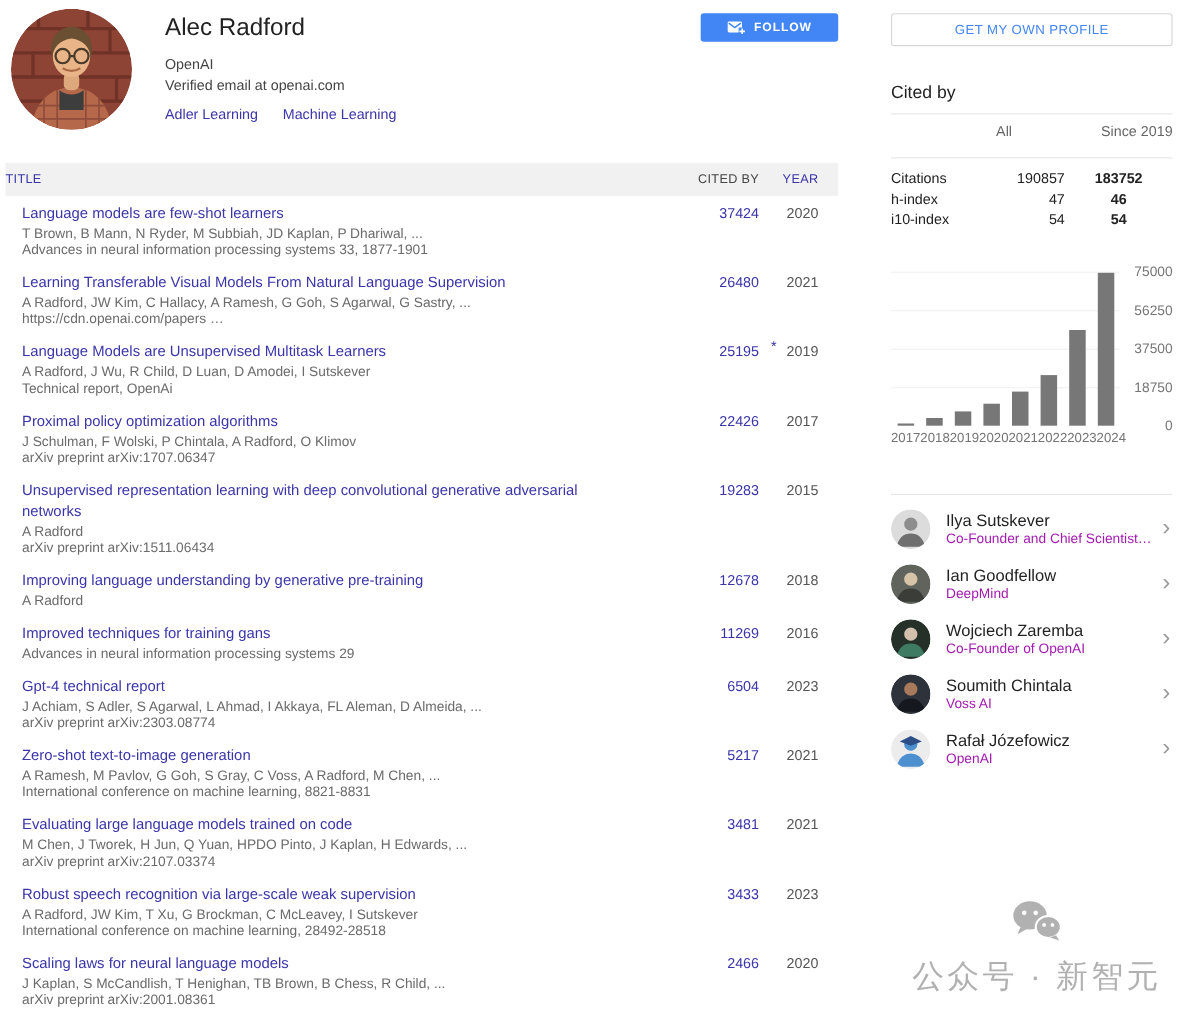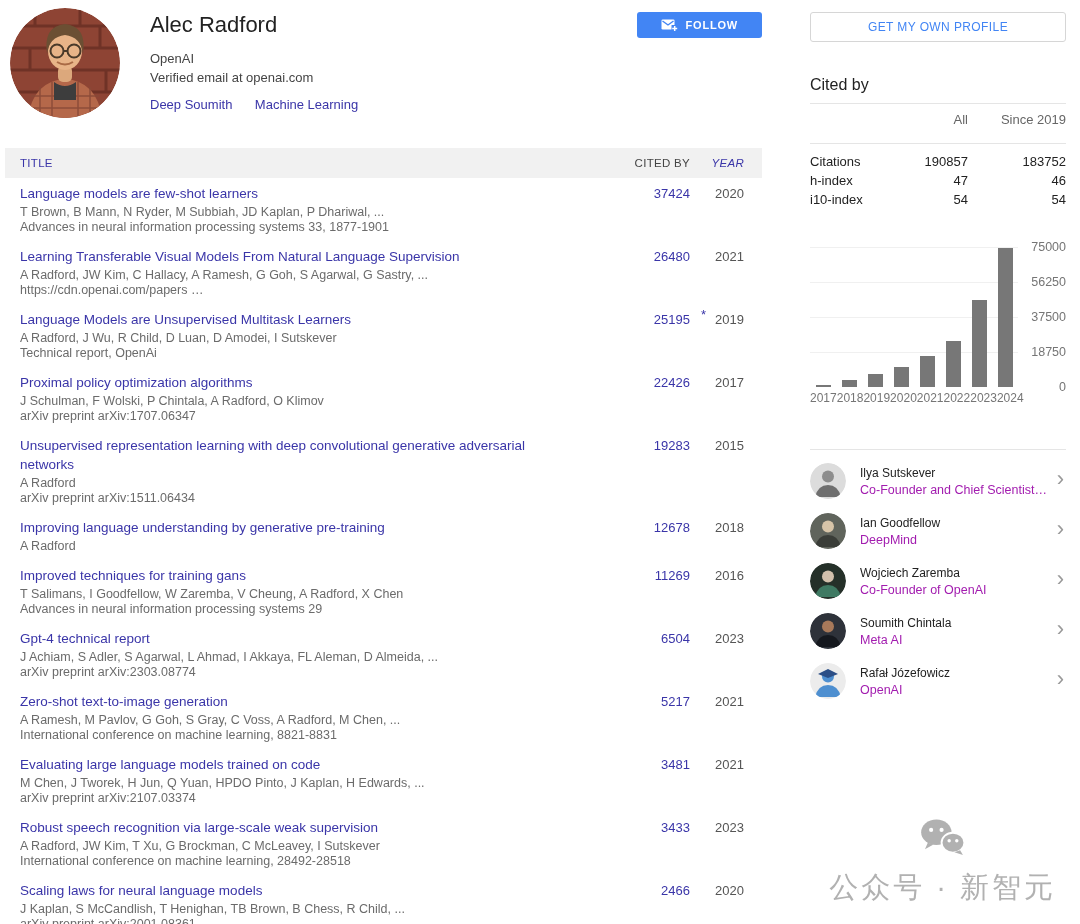--- a/index.html
+++ b/index.html
@@ -151,7 +151,7 @@
         <div class="profile-line">OpenAI</div>
         <div class="profile-line">Verified email at openai.com</div>
         <div class="profile-interests">
-          <a class="interest-link">Deep Soumith</a>
+          <a class="interest-link">Adler Learning</a>
           <a class="interest-link">Machine Learning</a>
         </div>
       </div>

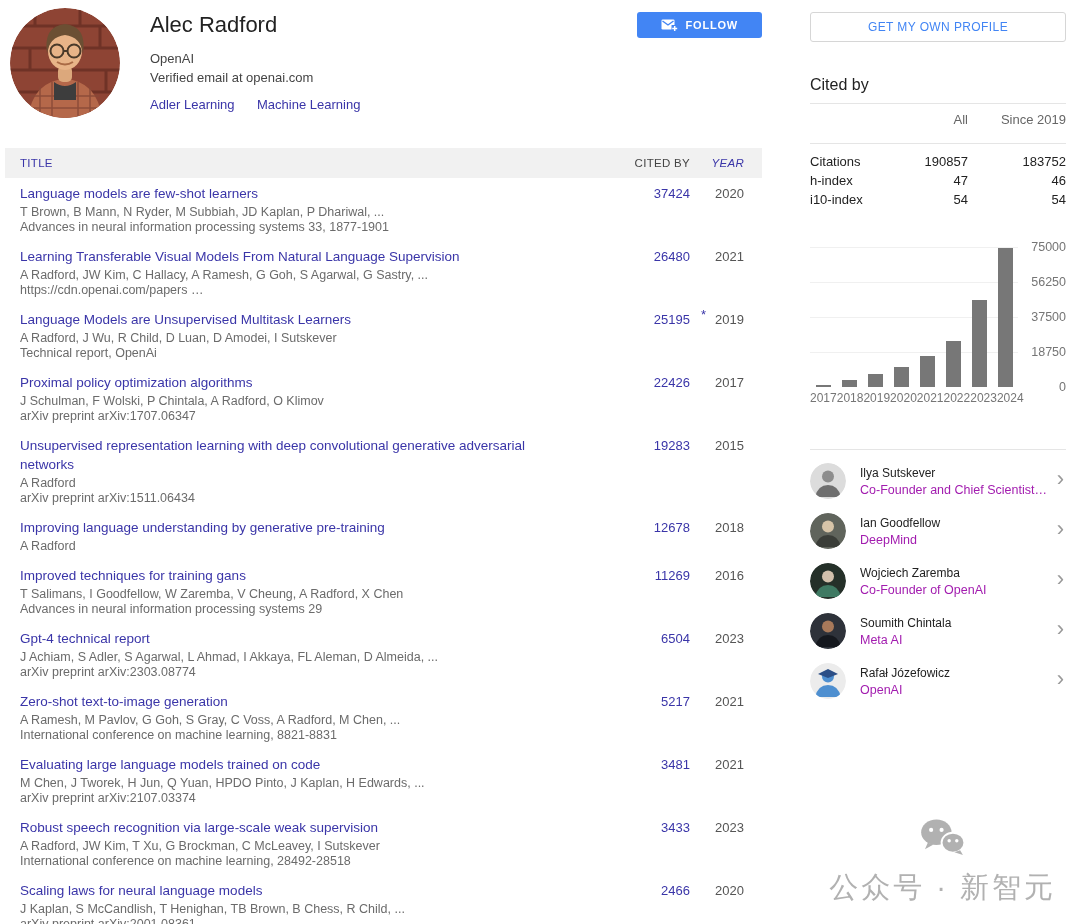--- a/index.html
+++ b/index.html
@@ -56,7 +56,7 @@
   .divider { border-top:1px solid #e5e5e5; margin:9px 0 0 0; }
 
   .citedby-section { margin-top:34px; }
-  .stats-header { display:flex; font-size:13px; color:#666; padding:8px 0 7px 0; }
+  .stats-header { display:flex; font-size:13px; color:#666; padding:8px 0 7px 0;gap:48px; }
   .stats-header .sh-all { width:84px; margin-left:auto; text-align:right; }
   .stats-header .sh-since { width:98px; text-align:right; }
   .stat-row { display:flex; font-size:13px; color:#222; padding:2px 0; }

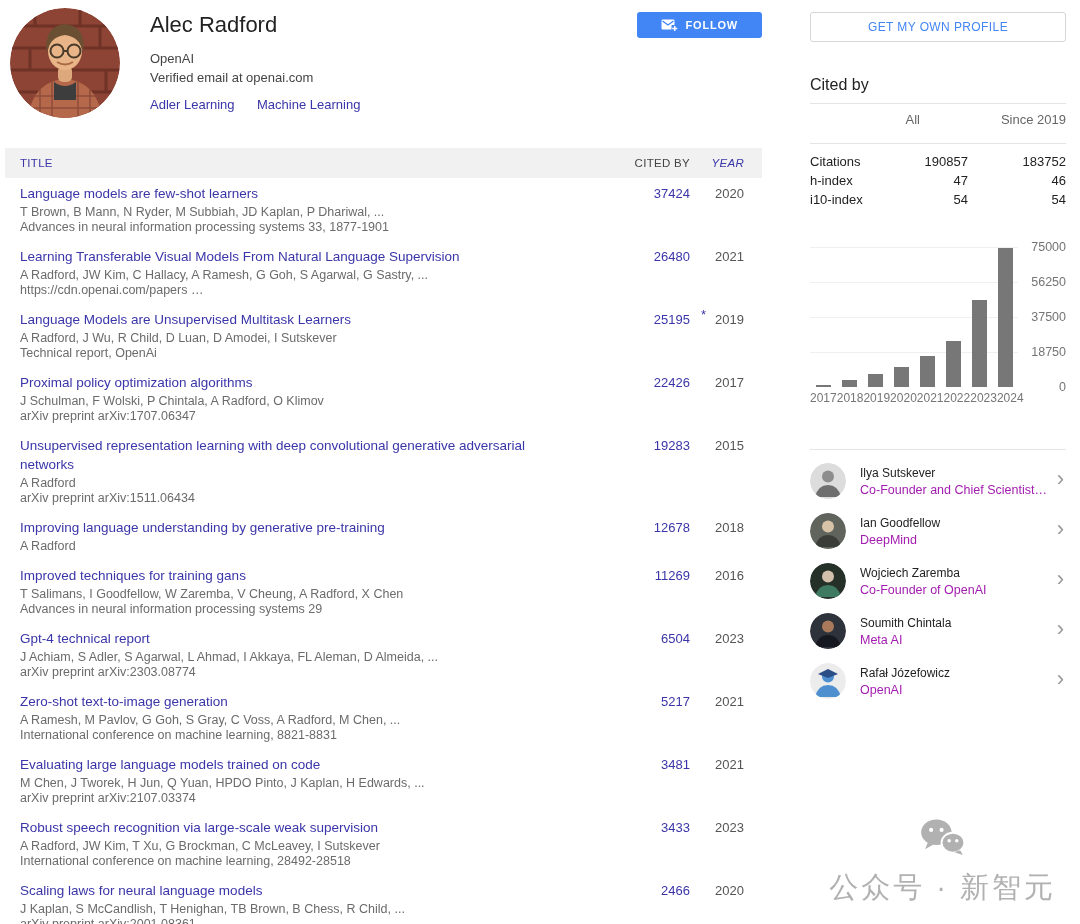--- a/index.html
+++ b/index.html
@@ -33,7 +33,7 @@
     display:flex; align-items:center; background:#f1f1f1; height:30px;
     margin-top:30px; font-size:11.5px; letter-spacing:.3px;
   }
-  .col-title { flex:1; padding-left:15px; color:#3a35a8; }
+  .col-title { flex:1; color:#3a35a8; }
   .col-cited { width:90px; text-align:right; color:#444; }
   .col-year  { width:72px; text-align:right; padding-right:18px; color:#3a35a8;font-style:italic; }
 

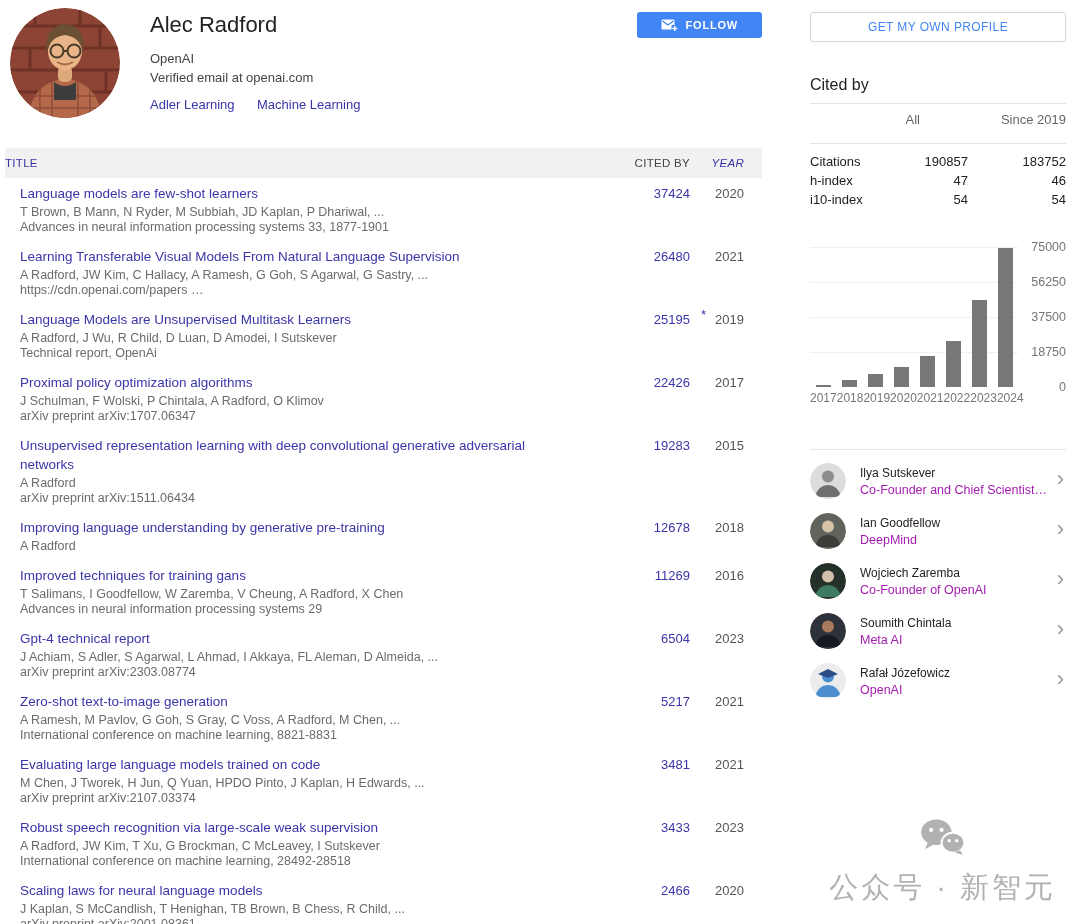--- a/index.html
+++ b/index.html
@@ -35,7 +35,7 @@
   }
   .col-title { flex:1; color:#3a35a8; }
   .col-cited { width:90px; text-align:right; color:#444; }
-  .col-year  { width:72px; text-align:right; padding-right:18px; color:#3a35a8;font-style:italic; }
+  .col-year  { width:72px; text-align:right; padding-right:18px; color:#3a35a8; }
 
   .pub-row { display:flex; padding:6px 0; }
   .pub-main { flex:1; padding-left:15px; padding-right:18px; }

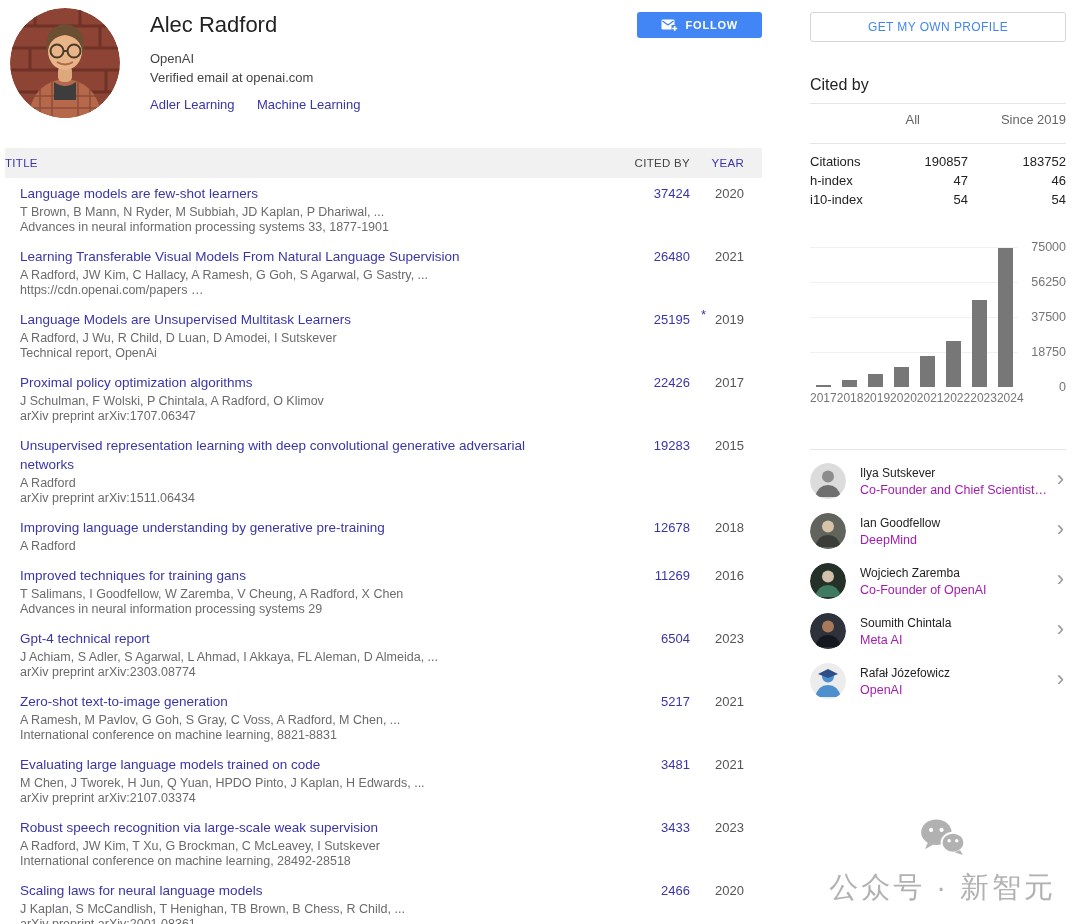--- a/index.html
+++ b/index.html
@@ -62,7 +62,7 @@
   .stat-row { display:flex; font-size:13px; color:#222; padding:2px 0; }
   .stat-label { color:#222; }
   .stat-all { width:84px; margin-left:auto; text-align:right; }
-  .stat-since { width:98px; text-align:right; }
+  .stat-since { width:98px; text-align:center;font-weight:bold; }
   .stats-body { padding-top:8px; }
 
   

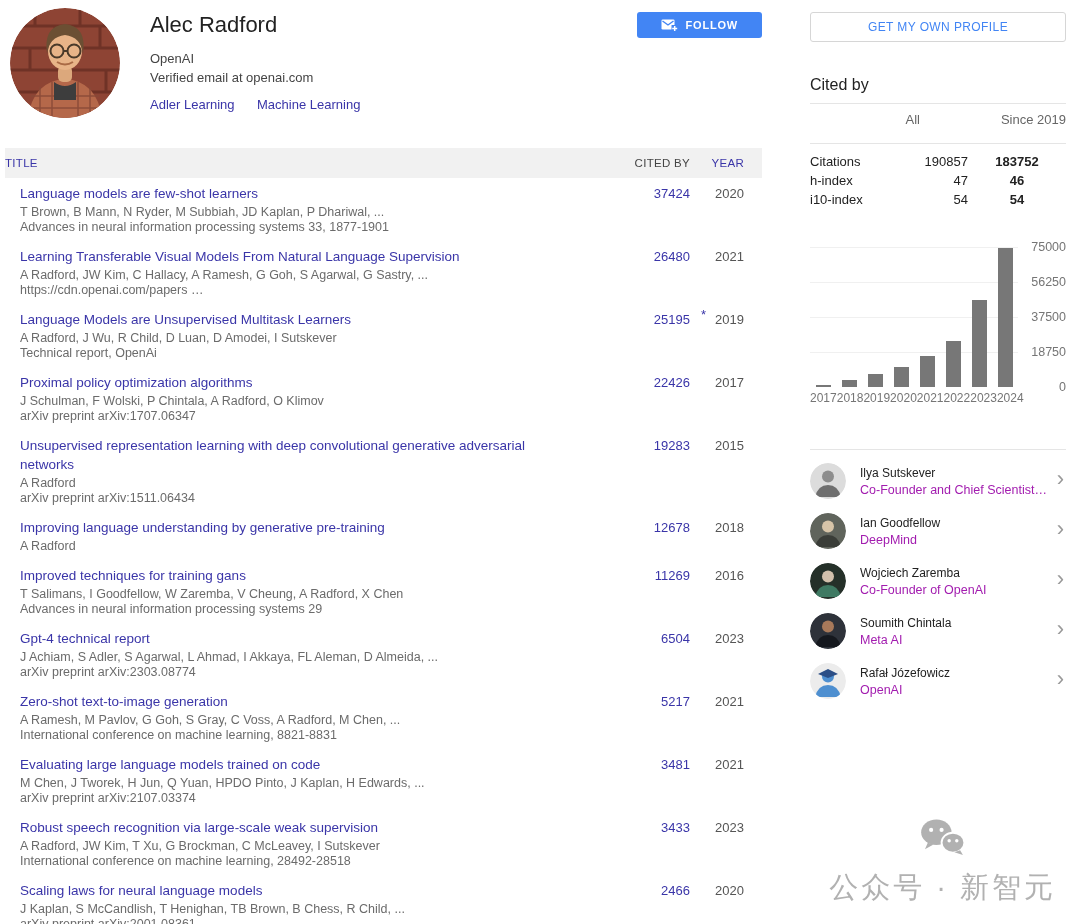--- a/index.html
+++ b/index.html
@@ -84,7 +84,7 @@
   .coauthor-row { display:flex; align-items:center; padding:7px 0; cursor:pointer; }
   .co-avatar { width:36px; height:36px; border-radius:50%; overflow:hidden; flex:0 0 36px; }
   .co-text { margin-left:14px; flex:1; min-width:0; }
-  .co-name { font-size:12px; color:#222; line-height:17px; white-space:nowrap; }
+  .co-name { font-size:15px; color:#222; line-height:17px; white-space:nowrap; }
   .co-aff { font-size:12.5px; color:#a21caf; line-height:16px; white-space:nowrap; overflow:hidden; text-overflow:ellipsis; }
   .co-chevron { color:#9a9a9a; font-size:22px; line-height:20px; padding:0 2px 4px 8px; }
 

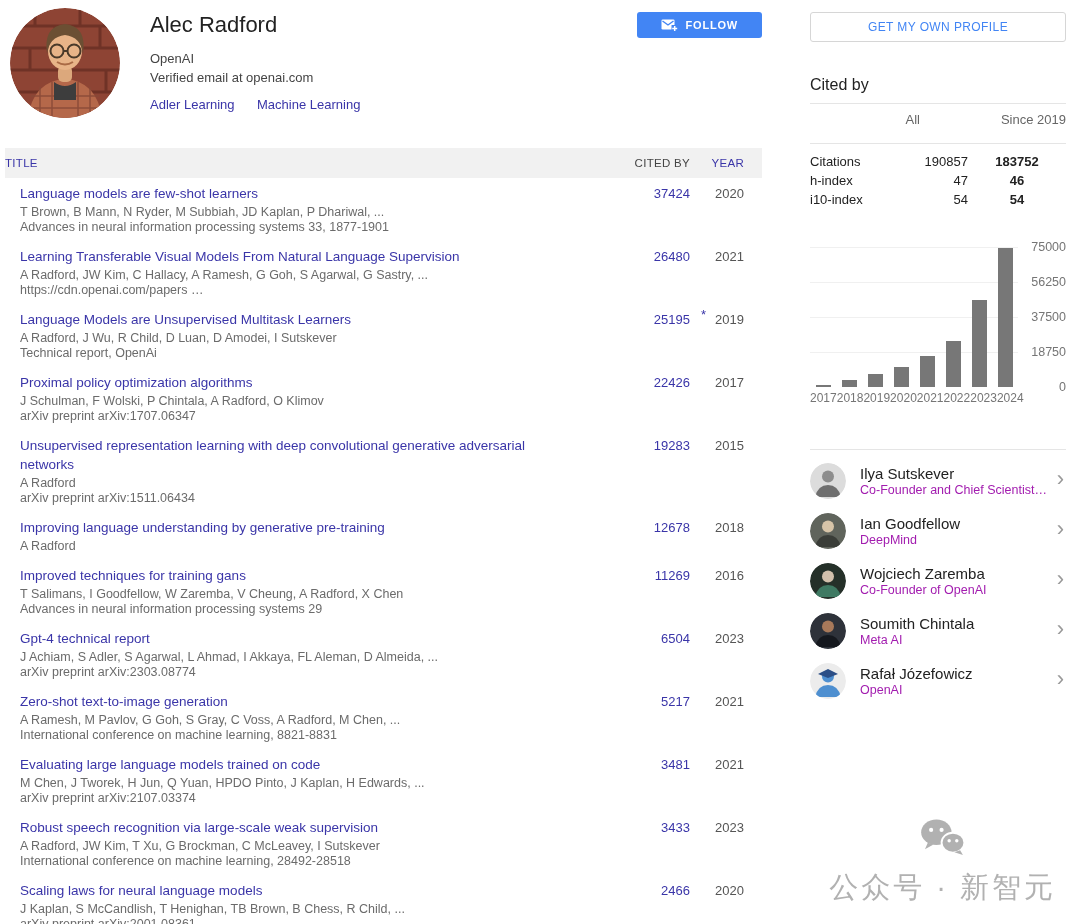--- a/index.html
+++ b/index.html
@@ -232,7 +232,6 @@
         <div class="pub-row">
           <div class="pub-main">
             <a class="pub-title">Improved techniques for training gans</a>
-            <div class="pub-authors">T Salimans, I Goodfellow, W Zaremba, V Cheung, A Radford, X Chen</div>
             <div class="pub-venue">Advances in neural information processing systems 29</div>
           </div>
           <div class="pub-cited"><a>11269</a></div>

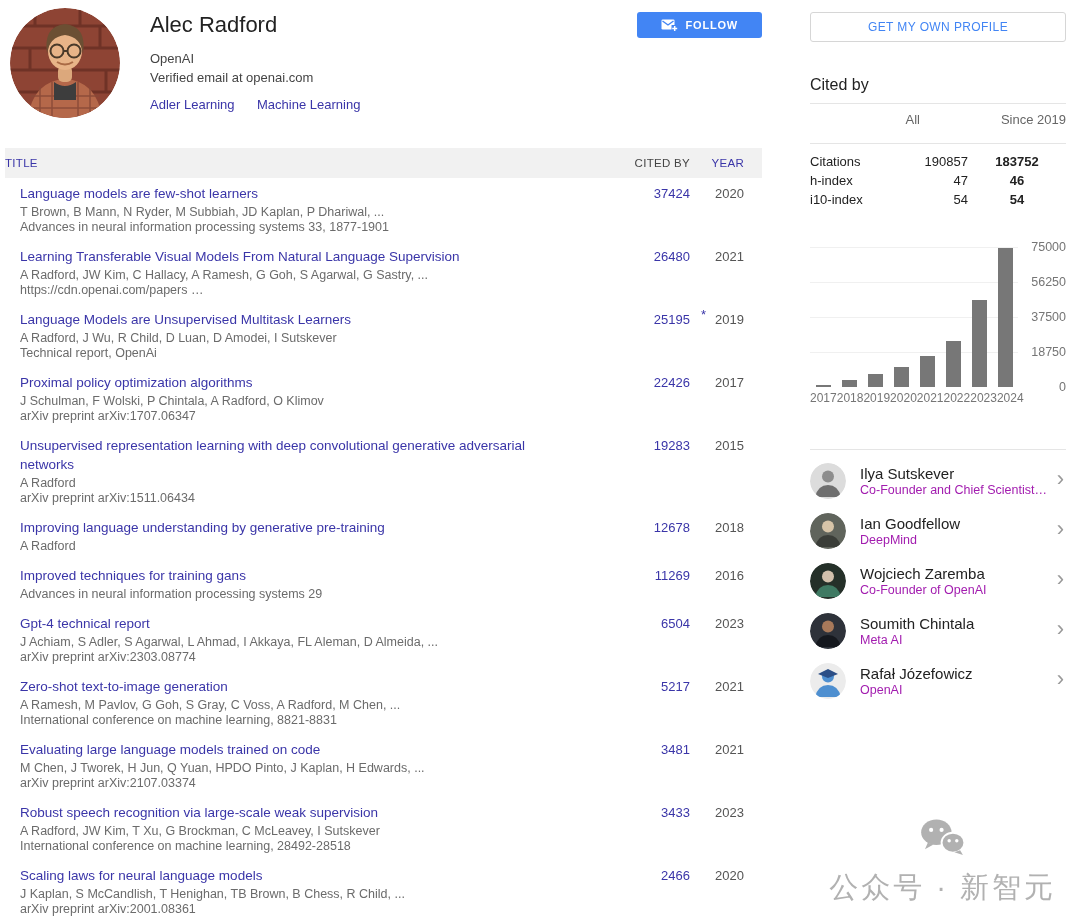--- a/index.html
+++ b/index.html
@@ -417,7 +417,7 @@
               </svg></span>
             <div class="co-text">
               <div class="co-name">Soumith Chintala</div>
-              <div class="co-aff">Meta AI</div>
+              <div class="co-aff">Voss AI</div>
             </div>
             <span class="co-chevron">›</span>
           </div>

